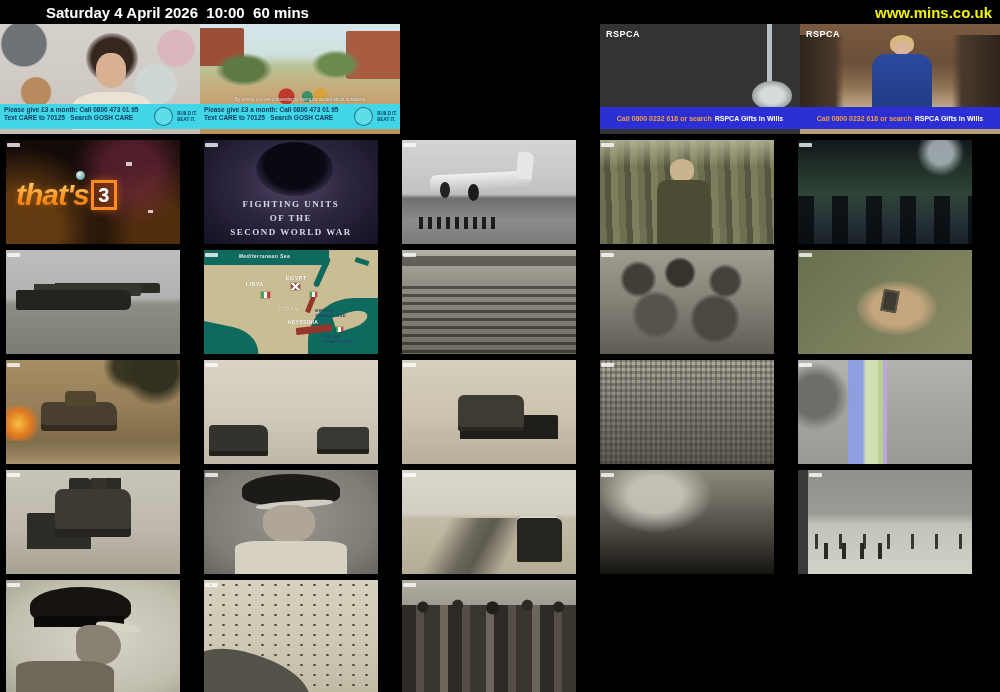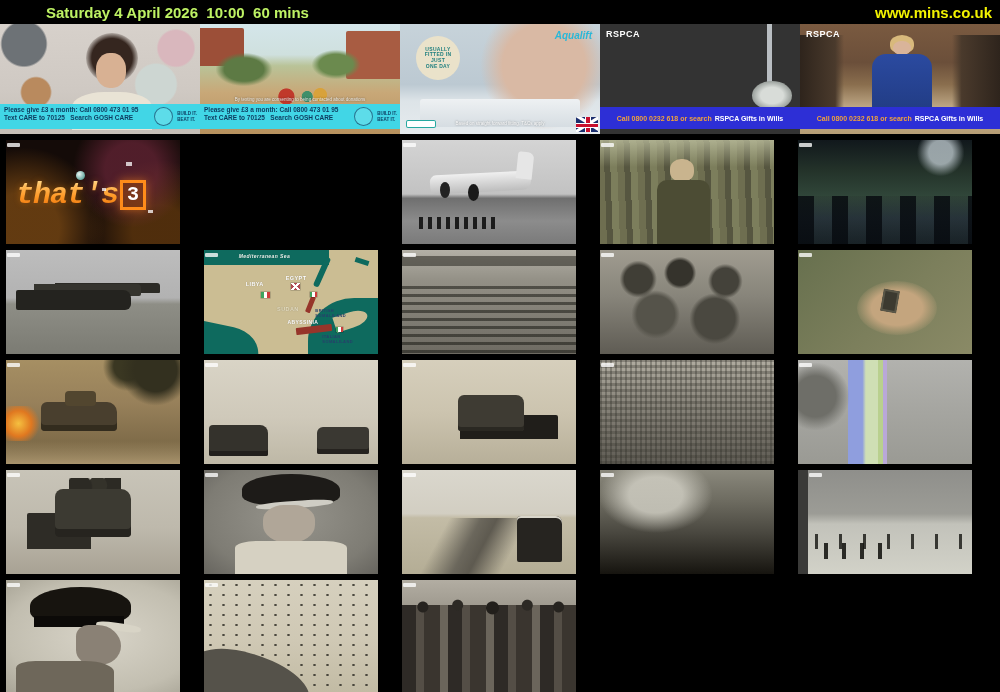--- a/index.html
+++ b/index.html
@@ -9,7 +9,7 @@
   
   #header{position:absolute;left:0;top:0;width:1000px;height:24px;background:#000;display:flex;align-items:center;padding:0 8px;box-sizing:border-box;}
   #header .ttl{color:#f2f200;font-weight:bold;font-size:15px;white-space:pre;}
-  #header .sched{color:#bef264;font-weight:bold;font-size:15px;margin-left:38px;white-space:pre;}
+  #header .sched{color:#ffffff;font-weight:bold;font-size:15px;margin-left:38px;white-space:pre;}
   #header .site{color:#f2f200;font-weight:bold;font-size:15px;margin-left:auto;white-space:pre;}
 
   

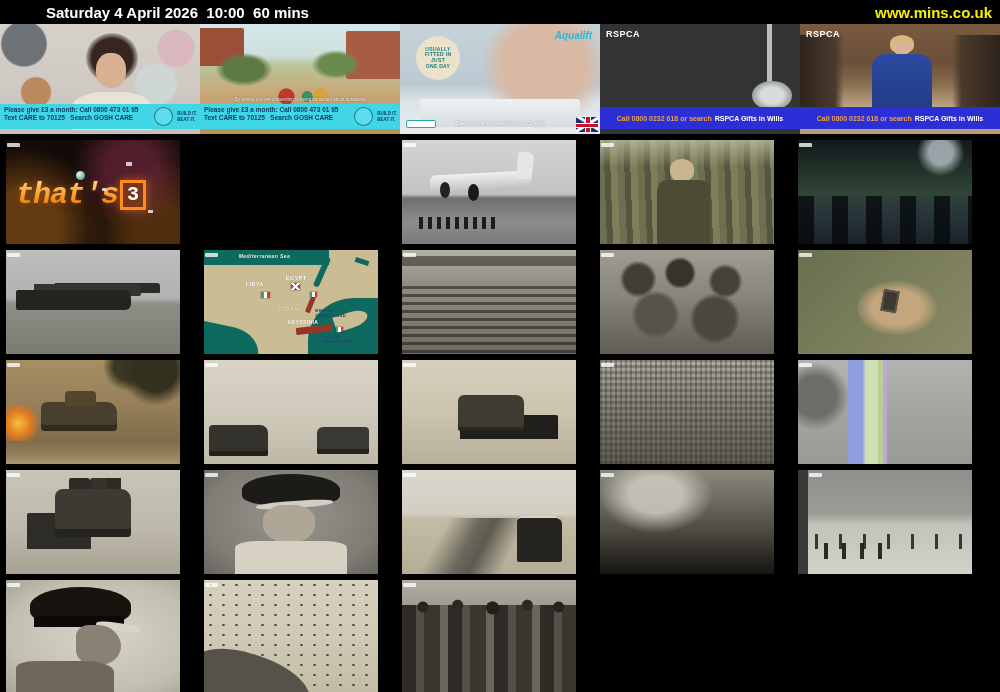--- a/index.html
+++ b/index.html
@@ -277,24 +277,6 @@
     </div>
   </div>
 
-  <div class="ad ad3" style="left:400px">
-    <div class="shape panel"></div>
-    <div class="badge">
-      <span>USUALLY</span>
-      <span>FITTED IN</span>
-      <span>JUST</span>
-      <span>ONE DAY</span>
-    </div>
-    <span class="aqua-brand">Aqualift</span>
-    <div class="disc">Based on straight forward fitting. T&amp;Cs apply</div>
-    <div class="shape minilogo"></div>
-    <div class="ujack">
-      <i class="wx1"></i>
-        <i class="wx2"></i>
-        <i class="rv"></i>
-        <i class="rh"></i>
-    </div>
-  </div>
 
   <div class="ad ad4" style="left:600px">
     <div class="shape pole"></div>

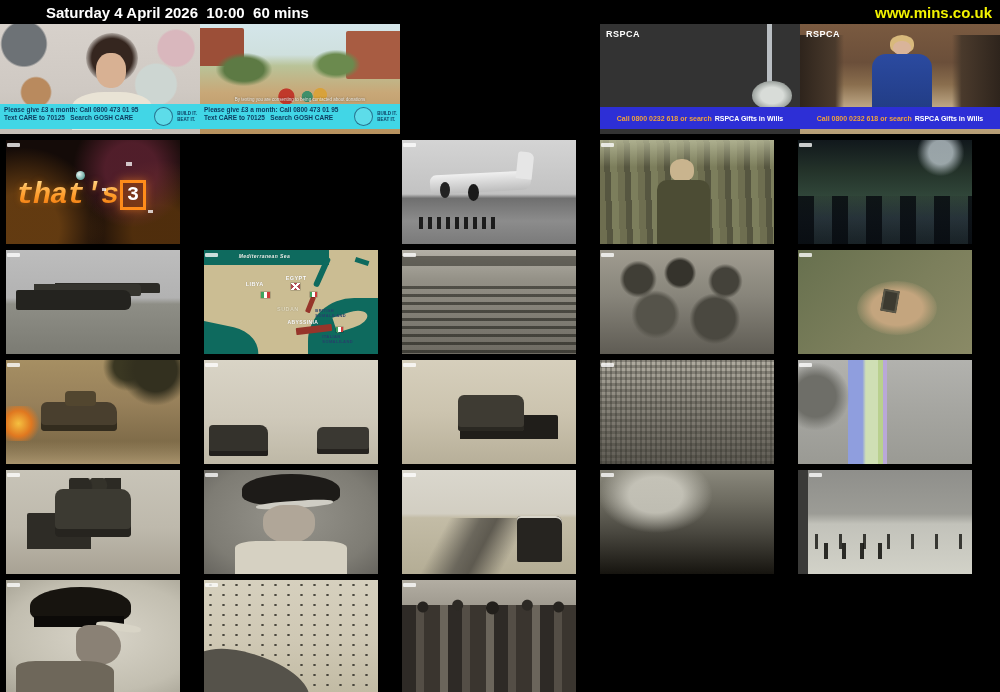--- a/index.html
+++ b/index.html
@@ -90,7 +90,7 @@
   .c11{background:radial-gradient(circle at 72% 28%,rgba(130,45,70,.55) 0 18%,transparent 40%),
        radial-gradient(circle at 10% 85%,rgba(216,130,30,.4) 0 20%,transparent 45%),
        radial-gradient(circle at 88% 88%,rgba(190,110,20,.35) 0 15%,transparent 40%),
-       #140b08;font-family:Liberation Mono, monospace;}
+       #140b08;}
   .thats-logo{position:absolute;left:10px;top:38px;display:flex;align-items:center;}
   .thats-word{font-size:30px;font-weight:bold;font-style:italic;letter-spacing:-1px;background:linear-gradient(180deg,#ffd98a 10%,#ff9c2e 55%,#e05e00 100%);-webkit-background-clip:text;background-clip:text;color:transparent;text-shadow:0 0 6px rgba(255,140,0,.35);}
   .thats-globe{position:absolute;left:60px;top:-7px;width:9px;height:9px;border-radius:50%;background:radial-gradient(circle at 35% 35%,#eaf6f4,#66a8a0 70%,#2e6a62);}

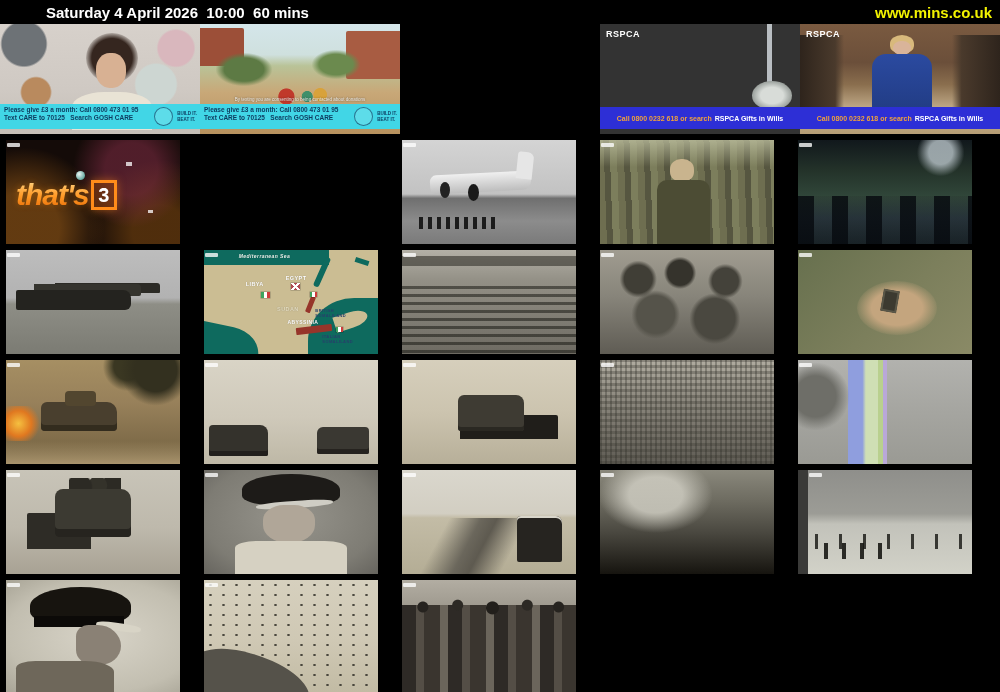--- a/index.html
+++ b/index.html
@@ -313,6 +313,15 @@
     <span class="speck" style="left:142px;top:70px;width:5px;height:3px"></span>
   </div>
 
+  <div class="cell c12" style="left:204px;top:140px">
+    <span class="wm"></span>
+    <div class="shape helmet"></div>
+    <div class="titlecard-text">
+      <span>FIGHTING UNITS</span>
+      <span>OF THE</span>
+      <span>SECOND WORLD WAR</span>
+    </div>
+  </div>
 
   <div class="cell c13" style="left:402px;top:140px">
     <span class="wm"></span>

